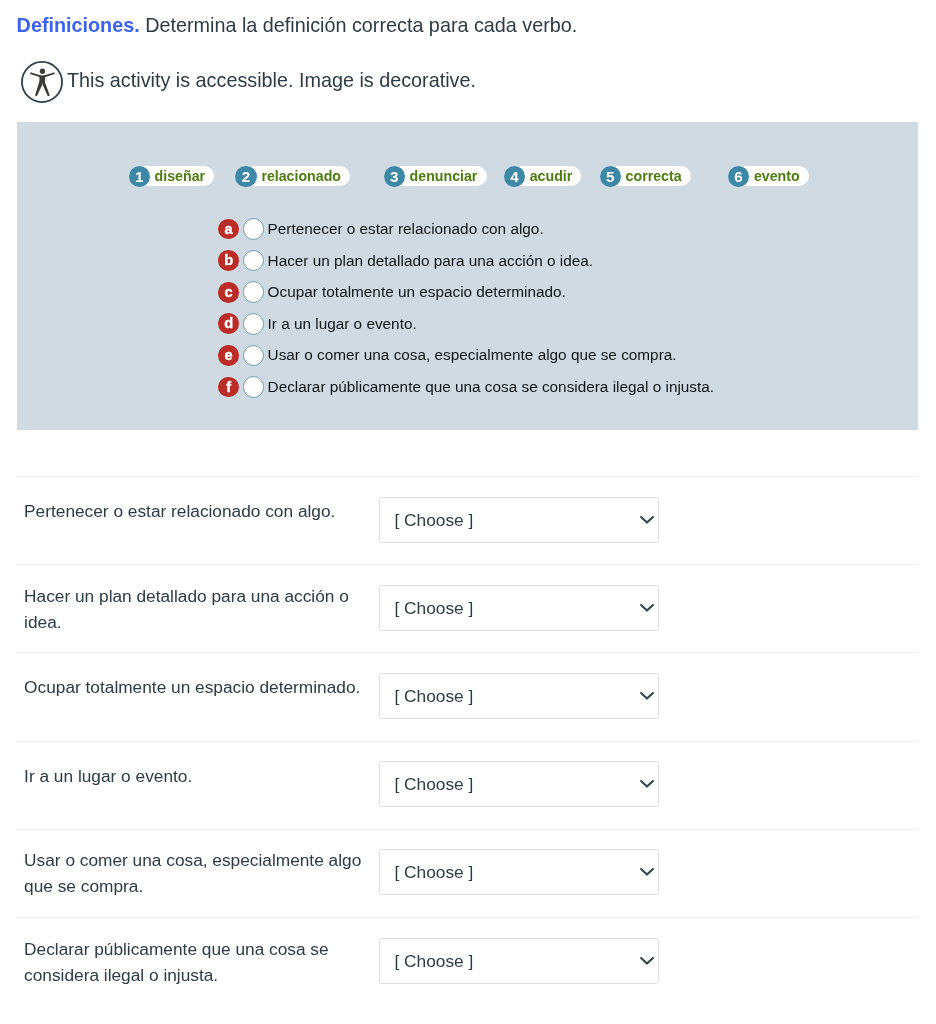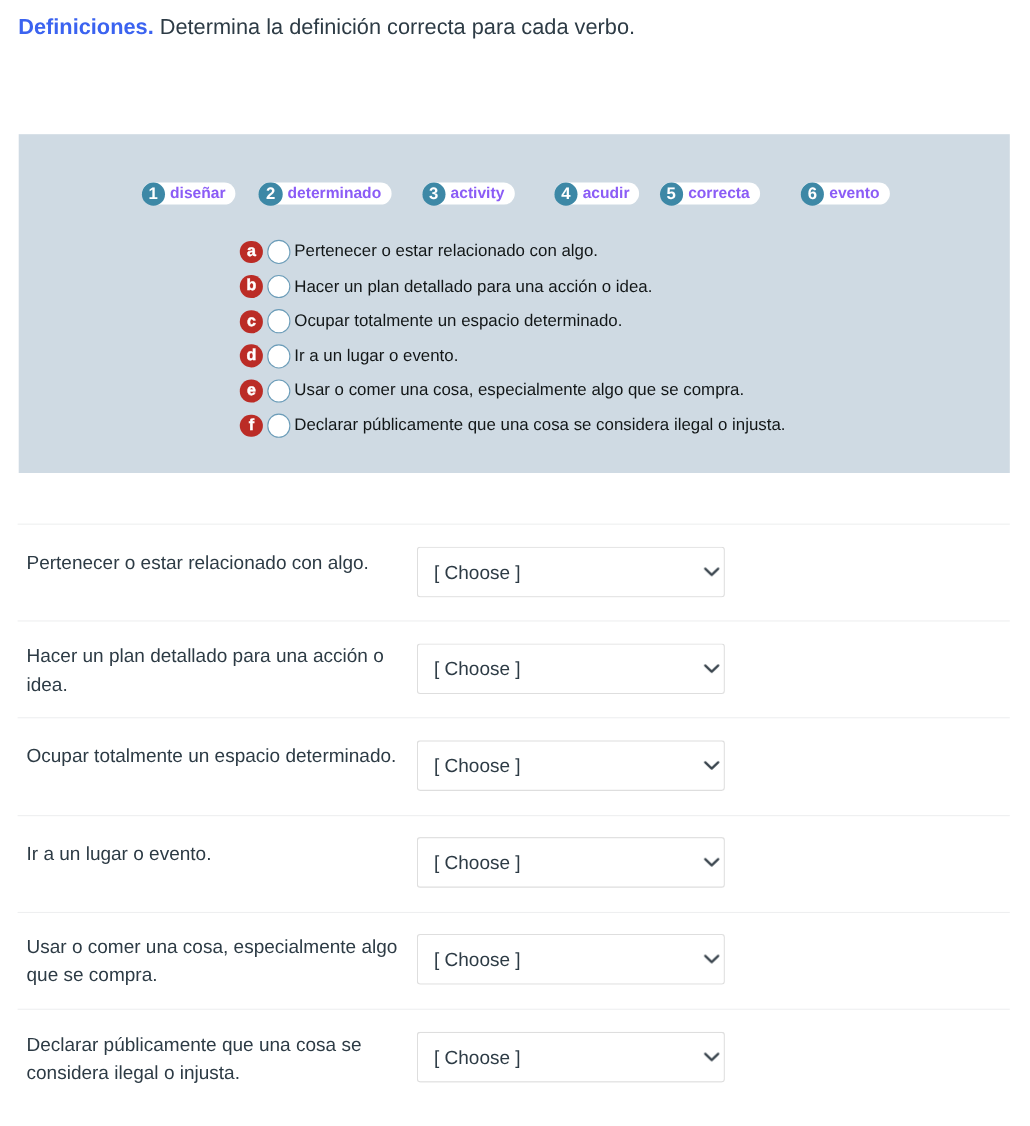--- a/index.html
+++ b/index.html
@@ -92,6 +92,18 @@
     <span class="strong">Definiciones.</span><span> Determina la definición correcta para cada verbo.</span>
   </div>
 
+  <div class="a11y">
+    <svg class="a11y-icon" viewBox="0 0 42 42">
+      <circle cx="21" cy="21" r="20.05" fill="none" stroke="#2f4050" stroke-width="1.8"></circle>
+      <circle cx="21.45" cy="10.25" r="2.65" fill="#3b3b39"></circle>
+      <path d="M9.5 11.2 L21.5 14.9 L21.5 16.9 L9.1 13.1 Z" fill="#3b3b39"></path>
+      <path d="M33.3 11.2 L21.4 14.9 L21.4 16.9 L33.7 13.1 Z" fill="#3b3b39"></path>
+      <path d="M18.5 14.6 L24.4 14.6 L23.75 22.7 L18.3 22.7 Z" fill="#3b3b39"></path>
+      <path d="M18.35 20.6 L21.4 23.3 L15.9 35.2 L13.95 34.6 Z" fill="#3b3b39"></path>
+      <path d="M23.7 20.6 L21.4 23.3 L26.85 35.2 L28.8 34.6 Z" fill="#3b3b39"></path>
+    </svg>
+    <span class="a11y-text">This activity is accessible. Image is decorative.</span>
+  </div>
 
   <div class="panel">
     <div id="pills">

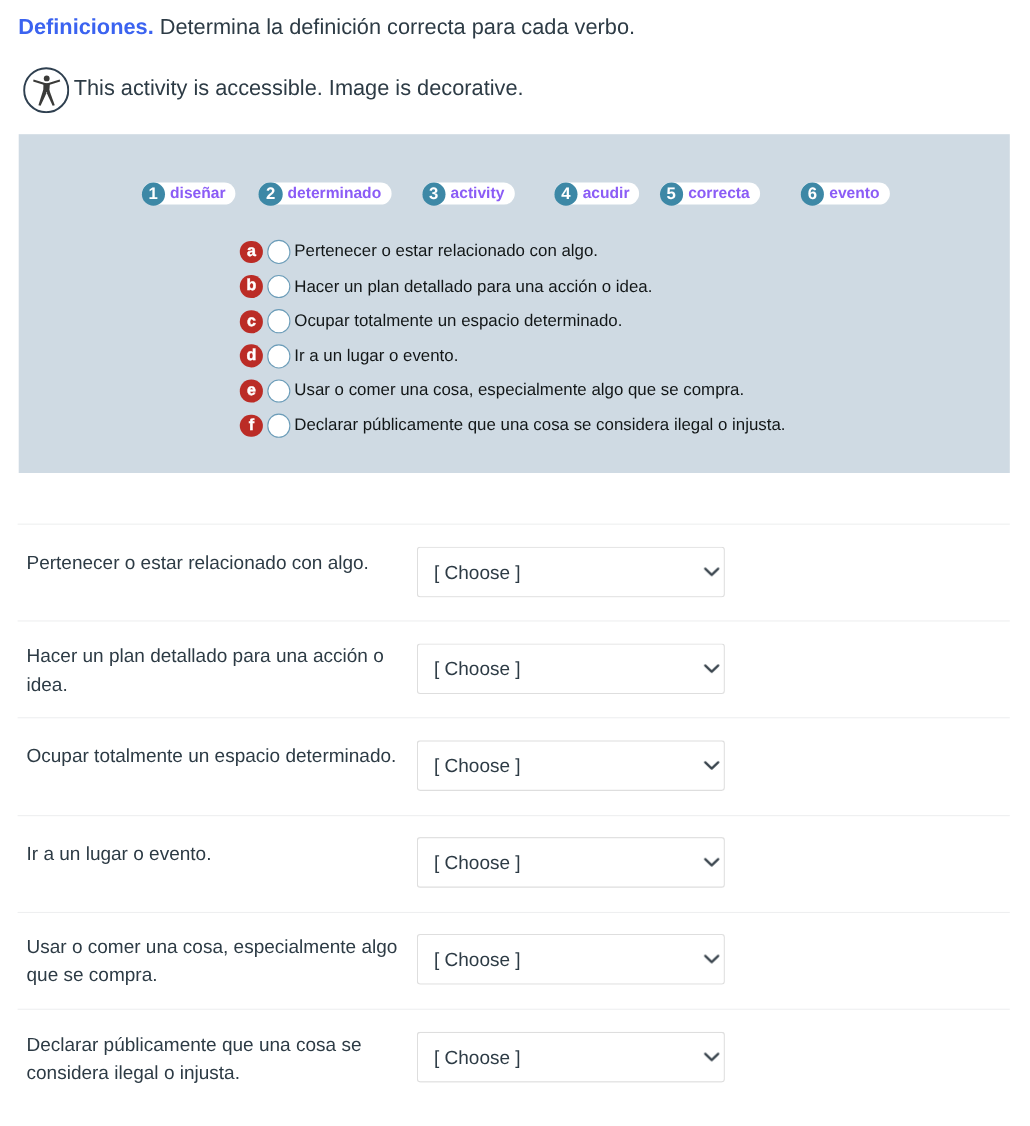--- a/index.html
+++ b/index.html
@@ -43,7 +43,7 @@
     color:#fff;font-size:15.2px;font-weight:bold;line-height:21.3px;text-align:center;
     flex:0 0 21.3px;margin-left:-0.1px;
   }
-  .pill .word{font-size:14.2px;font-weight:bold;color:#8b5cf6;margin-left:4.7px;white-space:nowrap;}
+  .pill .word{font-size:14.2px;font-weight:bold;color:#4d7c0f;margin-left:4.7px;white-space:nowrap;}
   .pill:nth-child(1){left:111.9px;}
   .pill:nth-child(2){left:218.7px;}
   .pill:nth-child(3){left:366.9px;}

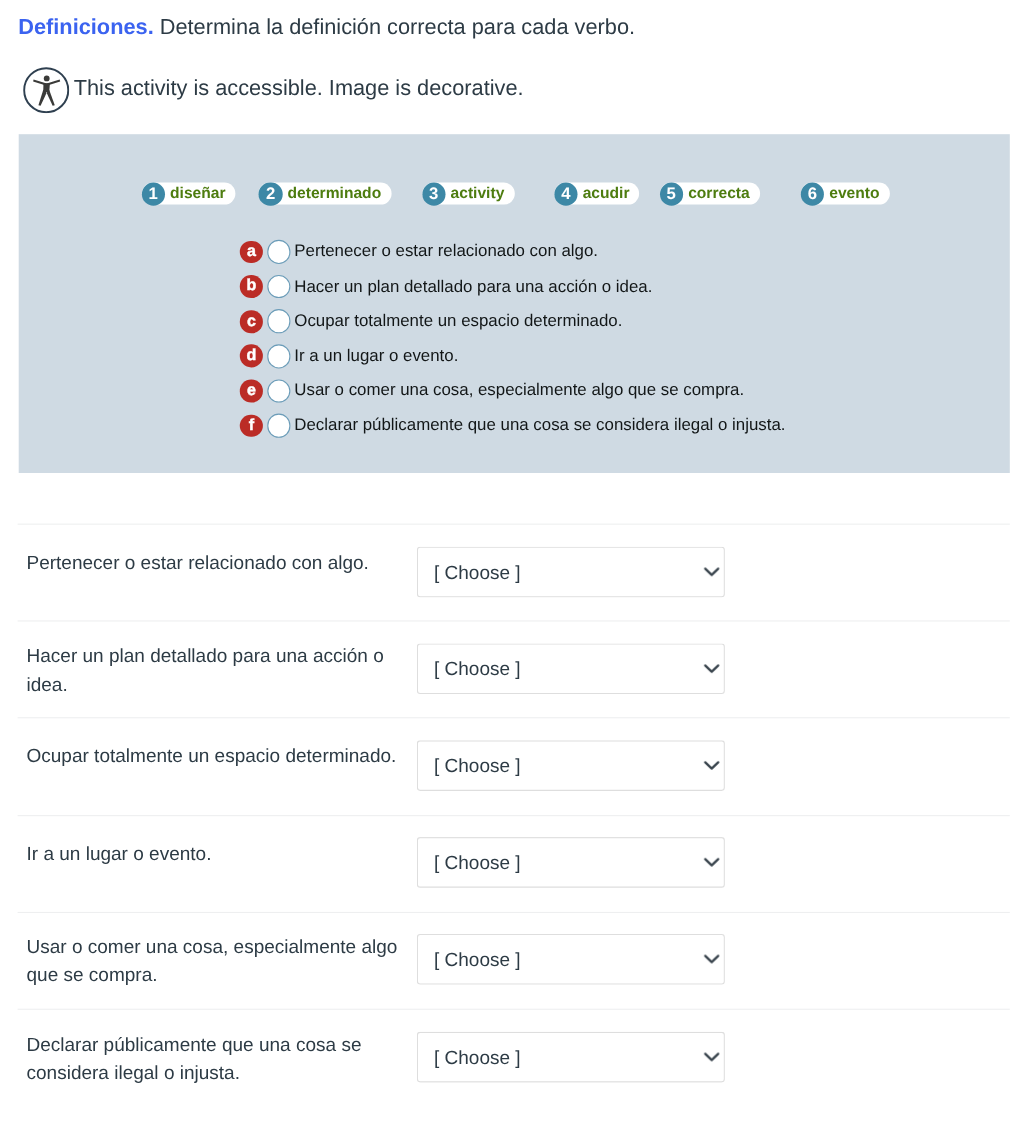--- a/index.html
+++ b/index.html
@@ -113,7 +113,7 @@
         </div>
         <div class="pill">
           <span class="num">2</span>
-          <span class="word">determinado</span>
+          <span class="word">relacionado</span>
         </div>
         <div class="pill">
           <span class="num">3</span>

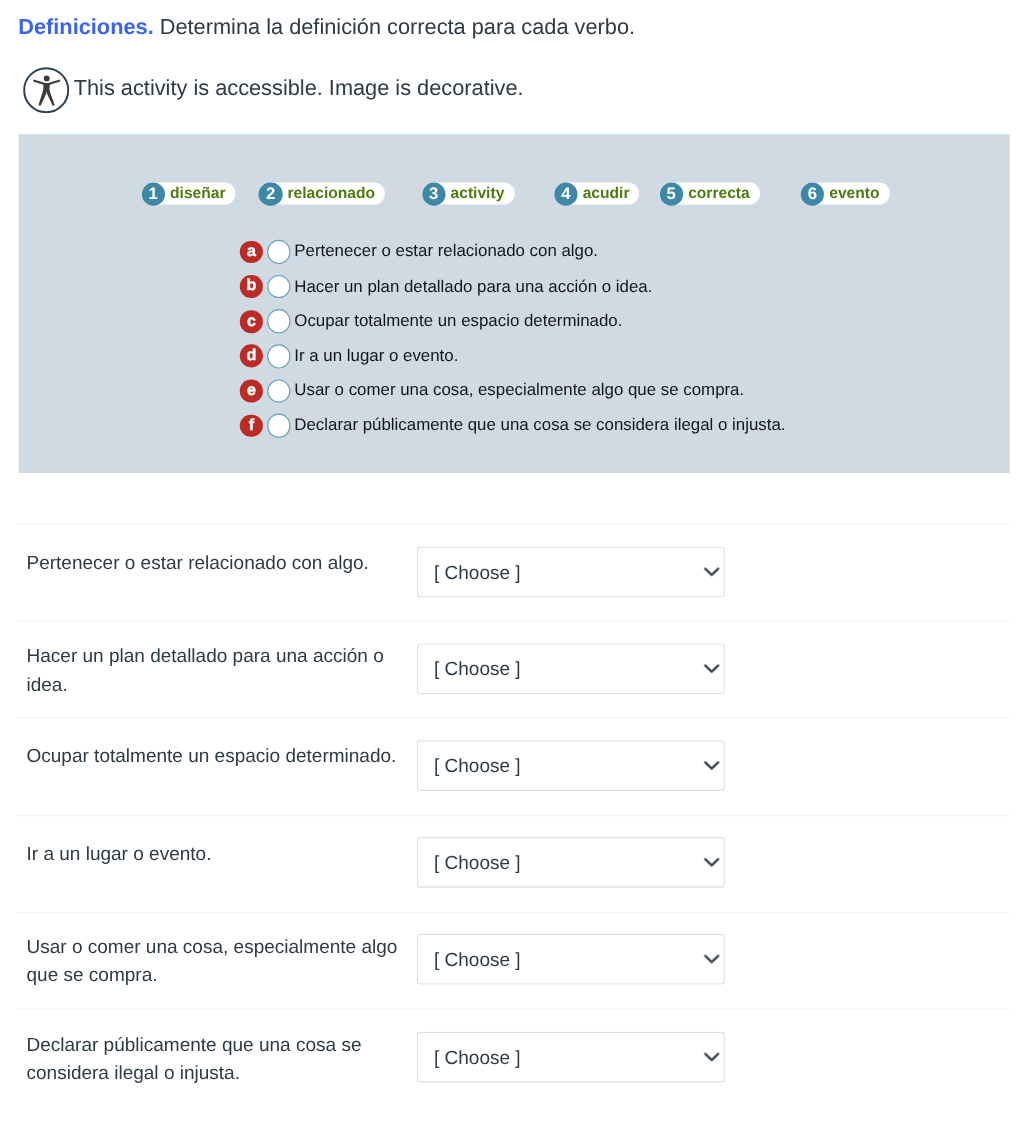--- a/index.html
+++ b/index.html
@@ -117,7 +117,7 @@
         </div>
         <div class="pill">
           <span class="num">3</span>
-          <span class="word">activity</span>
+          <span class="word">denunciar</span>
         </div>
         <div class="pill">
           <span class="num">4</span>

